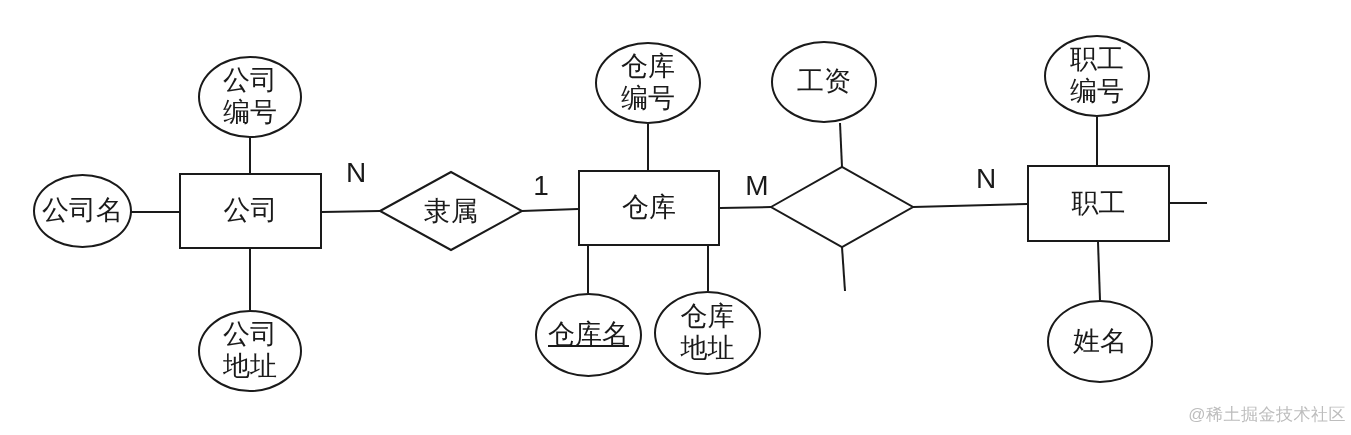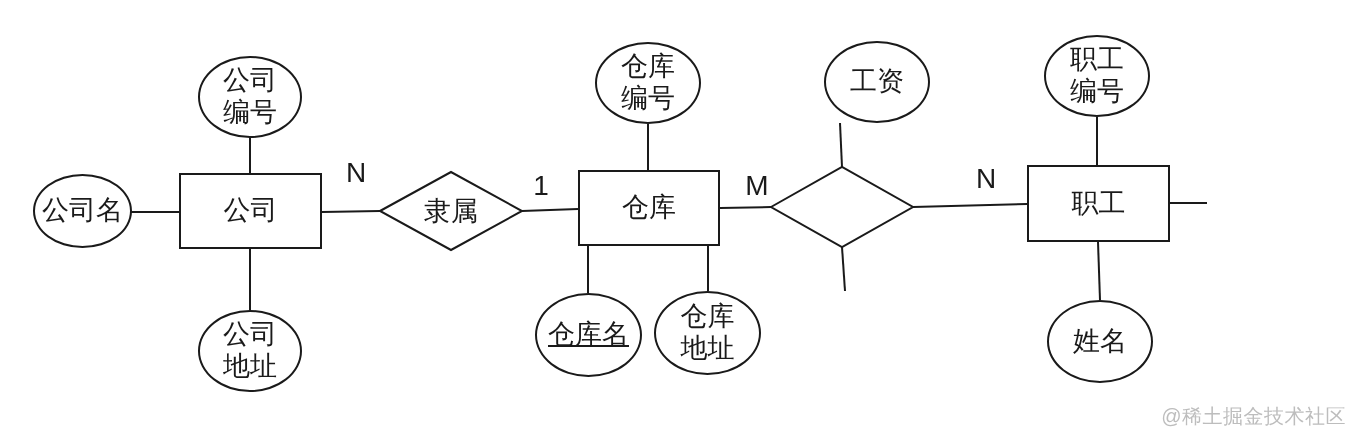--- a/index.html
+++ b/index.html
@@ -124,7 +124,7 @@
     <span>仓库
 地址</span>
   </div>
-  <div class="node attribute" style="left:824px; top:41px; width:106px; height:82px;">
+  <div class="node attribute" style="left:771px; top:41px; width:106px; height:82px;">
     <span>工资</span>
   </div>
   <div class="node attribute" style="left:1044px; top:35px; width:106px; height:82px;">

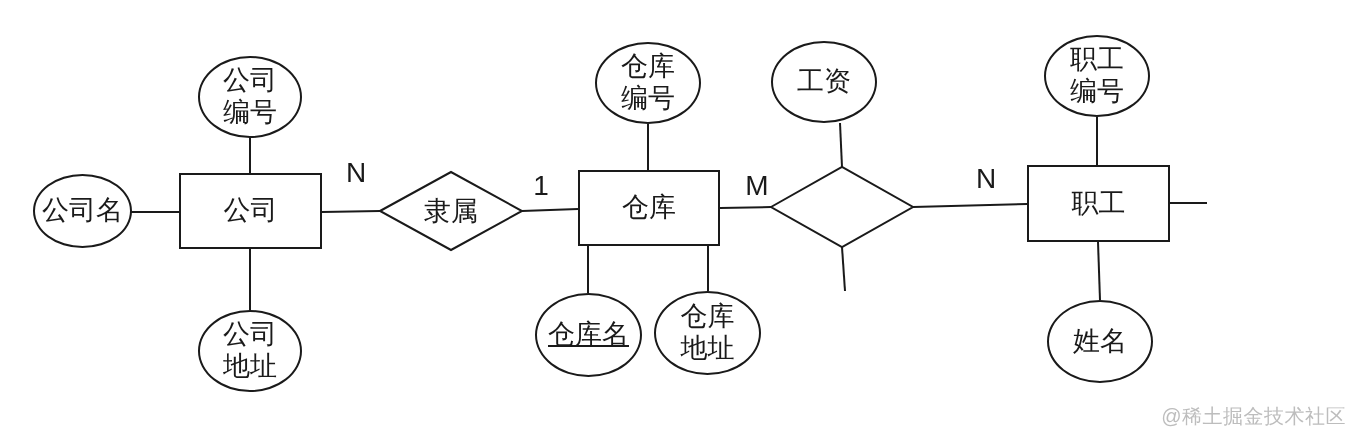--- a/index.html
+++ b/index.html
@@ -58,7 +58,7 @@
     position: absolute;
     right: 5px;
     top: 403px;
-    font-size: 20px;
+    font-size: 17px;
     color: #bdbdbd;
     letter-spacing: 0.5px;
   }

